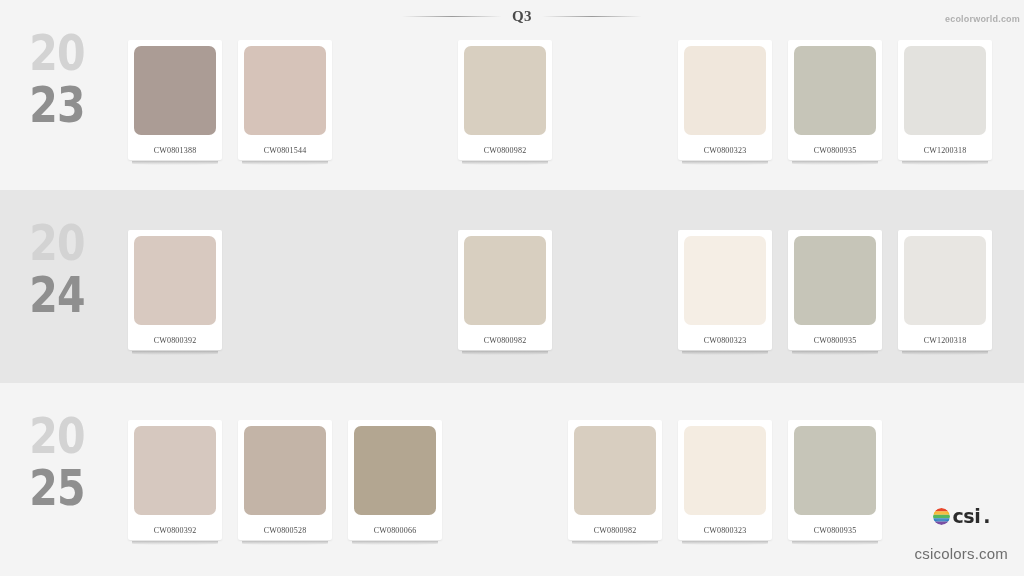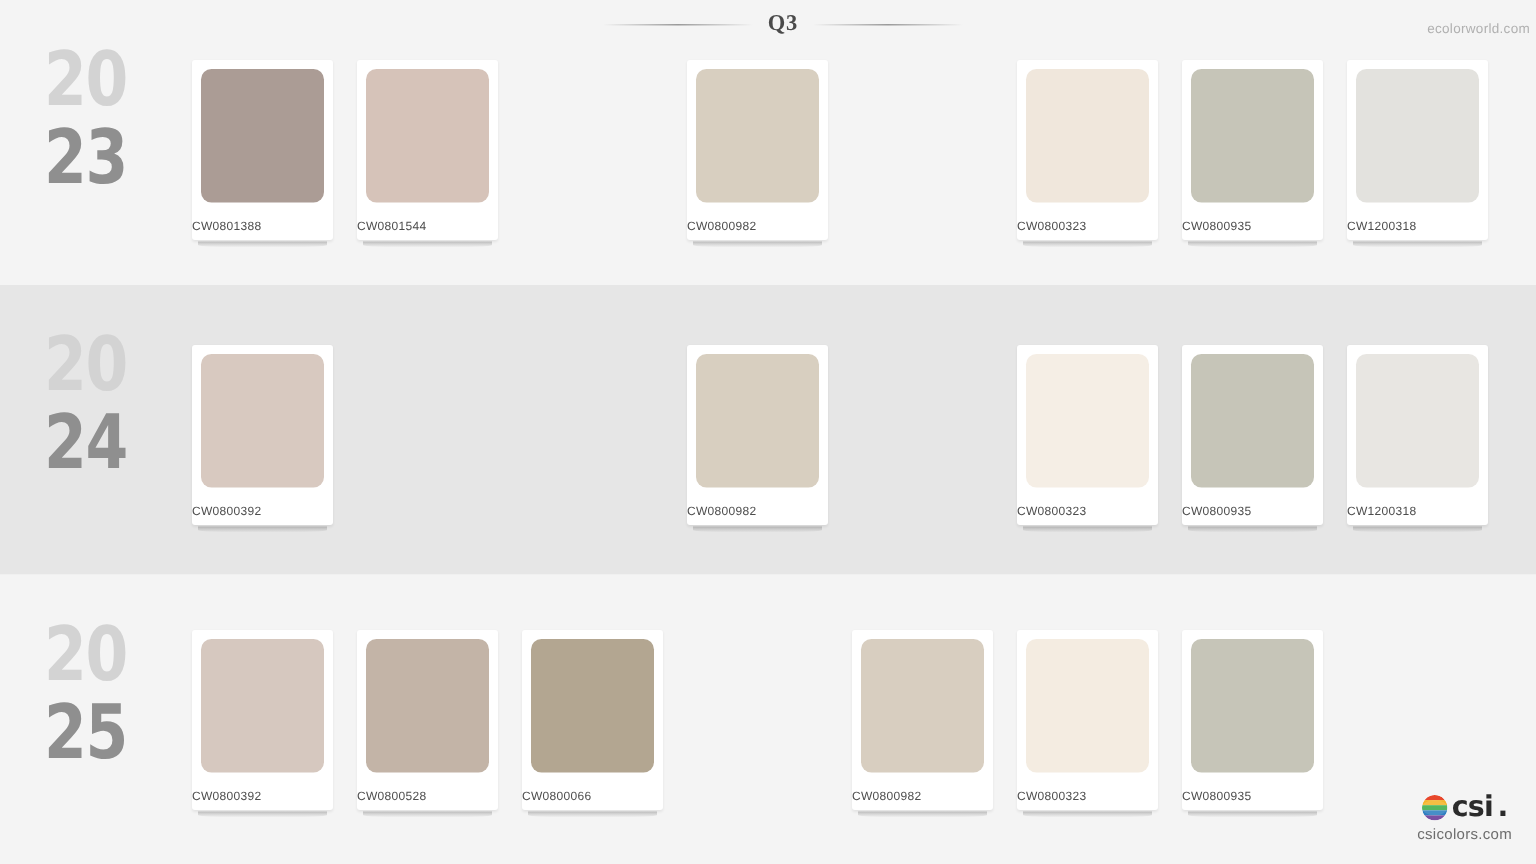--- a/index.html
+++ b/index.html
@@ -37,7 +37,7 @@
   }
   .watermark-top {
     position: absolute; right: 14px; top: 14px;
-    font-size: 9px; color: #b0b0b0; letter-spacing: .2px;
+    font-size: 9px; color: #b0b0b0; letter-spacing: .2px; font-weight: bold;
   }
 
   

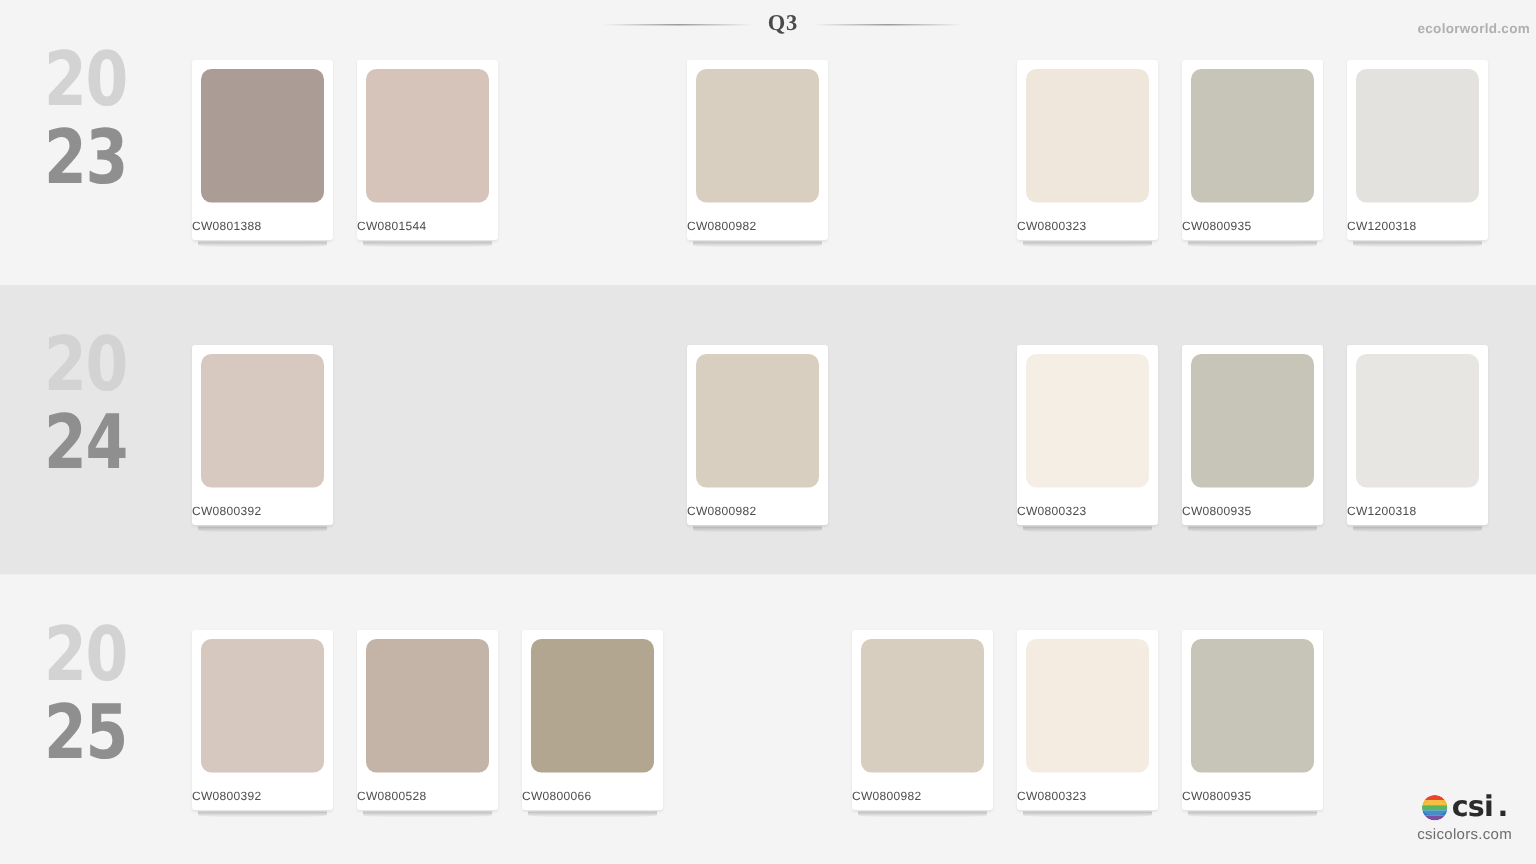--- a/index.html
+++ b/index.html
@@ -104,8 +104,8 @@
   .chip-label {
     position: absolute;
     left: 0; right: 0; bottom: 5px;
-    text-align: left;
-    font-family: Liberation Sans, sans-serif;
+    text-align: center;
+    font-family: Liberation Serif, serif;
     font-size: 8px;
     color: #4d4d4d;
     letter-spacing: .2px;

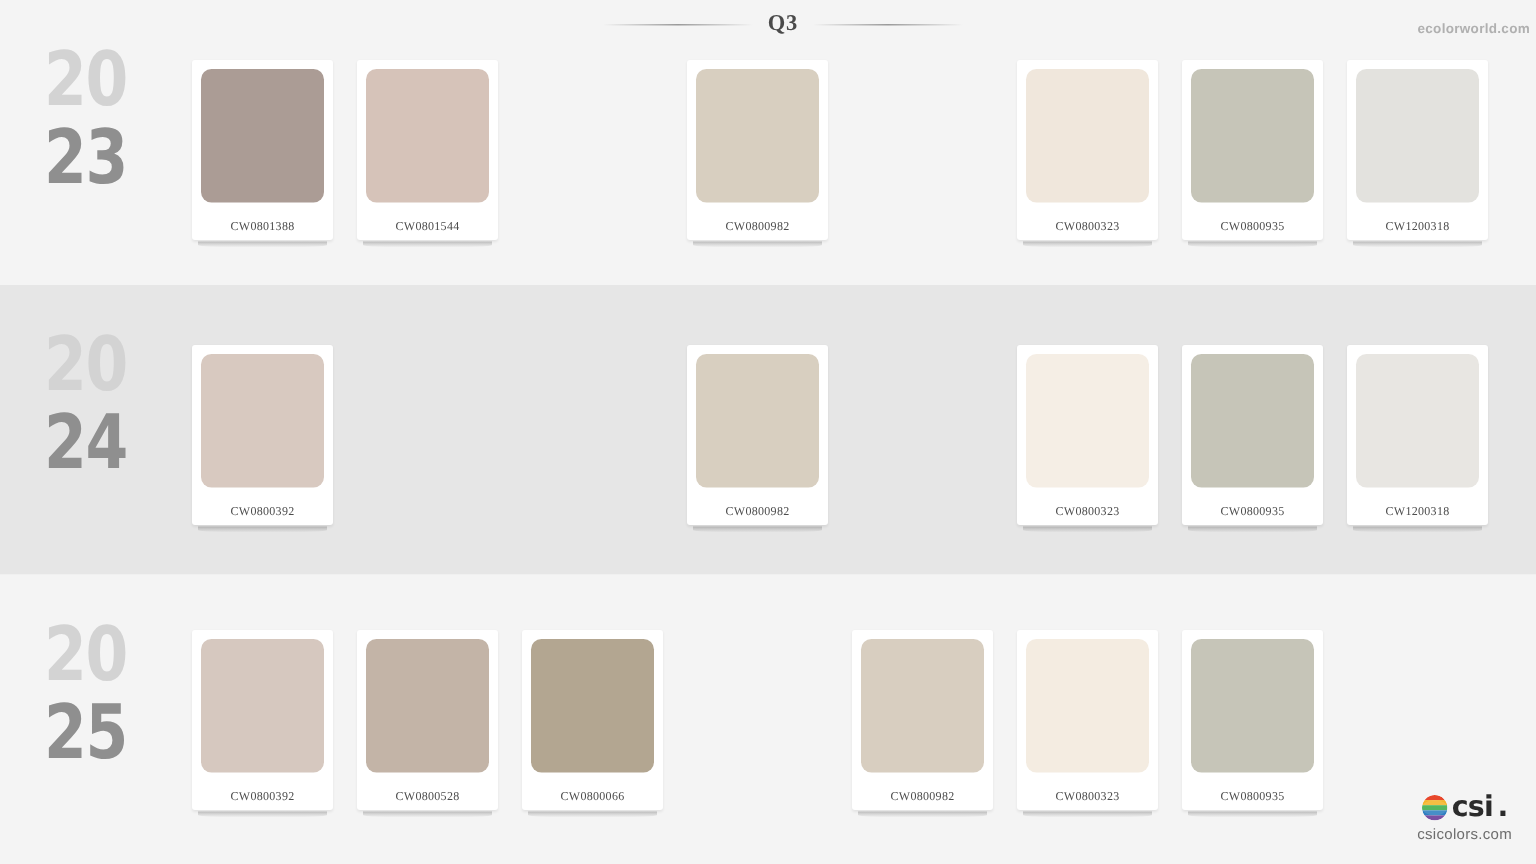--- a/index.html
+++ b/index.html
@@ -129,8 +129,8 @@
   }
   .logo-dot { color: #2b2b2b; }
   .logo-sub {
-    font-size: 10px; color: #6d6d6d;
-    margin-top: 2px; letter-spacing: .2px;
+    font-size: 15px; color: #6d6d6d;
+    margin-top: 18px; letter-spacing: .2px;
   }
 </style>
 </head>

